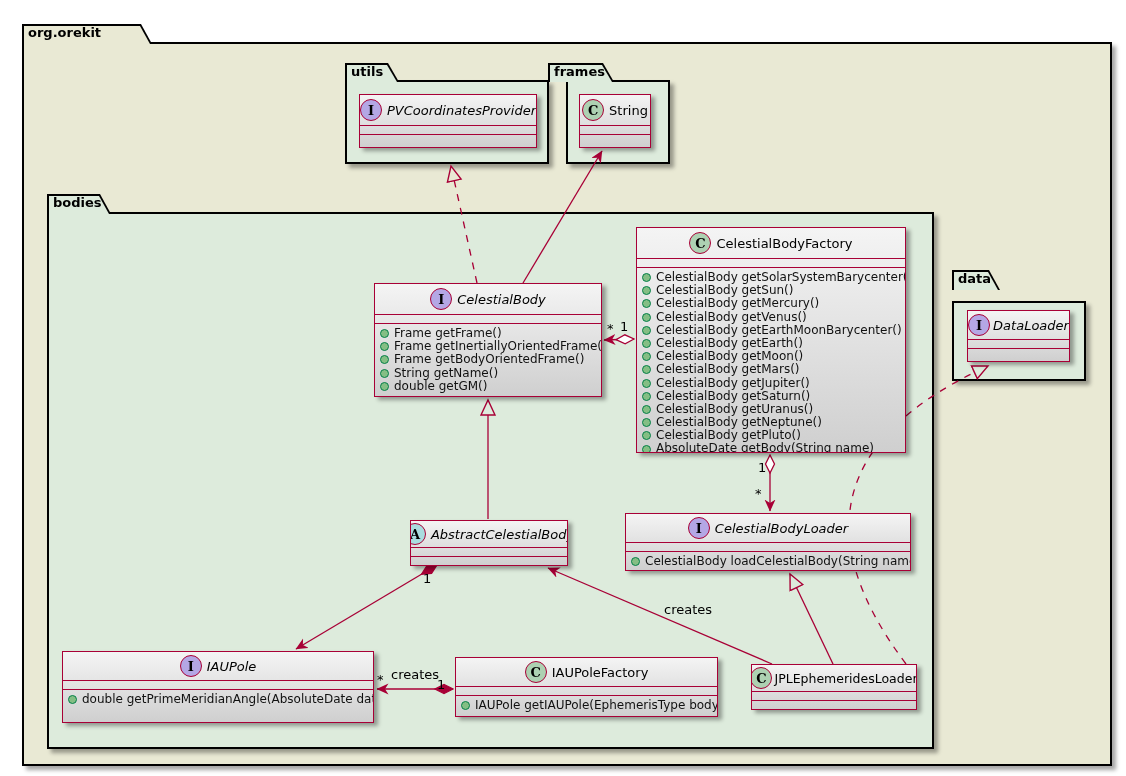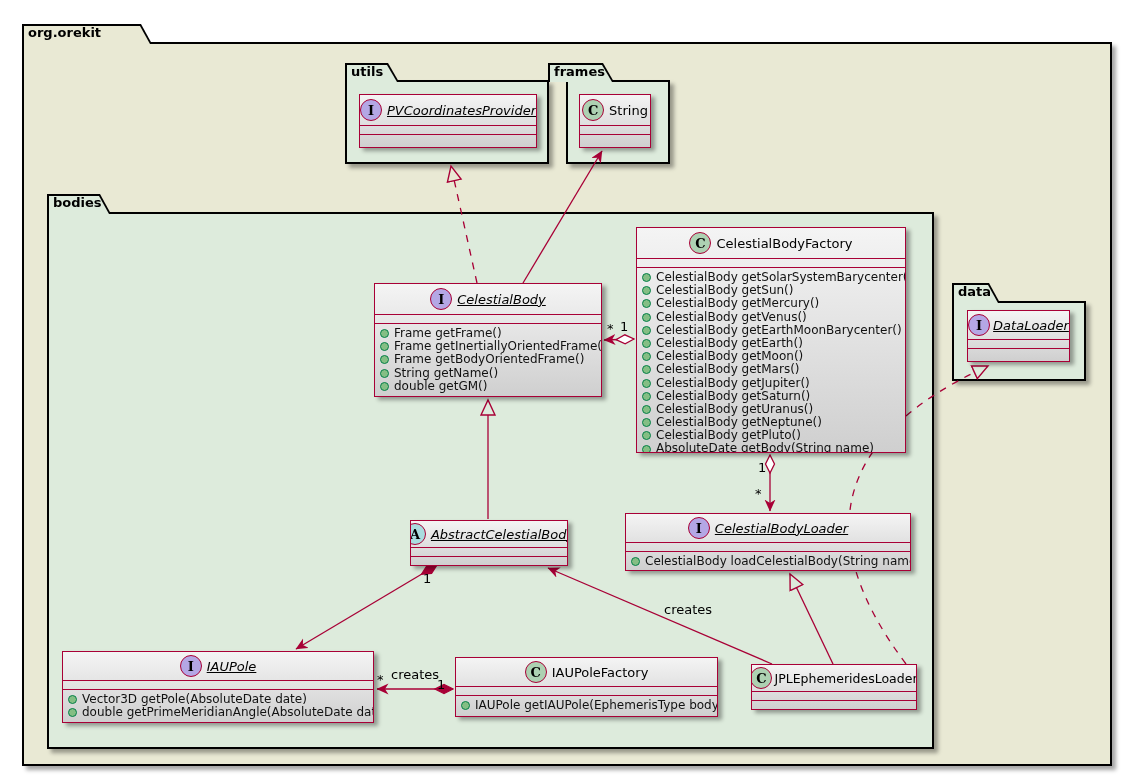--- a/index.html
+++ b/index.html
@@ -27,7 +27,7 @@
              box-shadow:4px 3px 4px rgba(0,0,0,0.35);display:flex;flex-direction:column;overflow:hidden;}
   .cls-title{flex:0 0 auto;display:flex;align-items:center;justify-content:center;gap:5px;padding:4px 3px;}
   .cls-name{font-size:13px;color:#000;white-space:nowrap;}
-  .italic{font-style:italic;text-decoration:underline;}
+  .italic{font-style:italic;}
   .badge{flex:0 0 auto;width:20px;height:20px;border-radius:50%;border:1px solid #A80036;
          display:flex;align-items:center;justify-content:center;
          font-family:"DejaVu Serif","Liberation Serif",serif;font-weight:bold;font-size:13px;color:#000;}

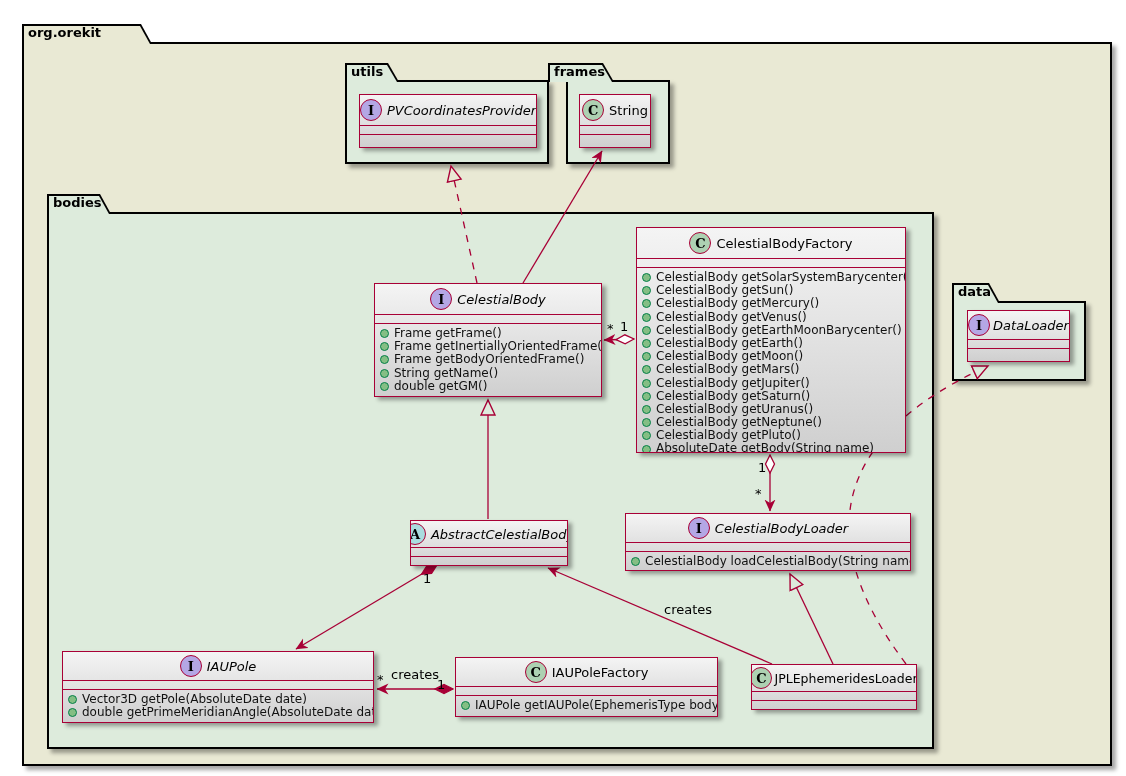--- a/index.html
+++ b/index.html
@@ -74,7 +74,7 @@
   </div>
 
   <div class="pkg-body bg-green" style="left:952px;top:301px;width:130px;height:76px;"></div>
-  <div class="pkg-tab" style="left:952px;top:283px;width:48px;height:20px;">
+  <div class="pkg-tab" style="left:952px;top:270px;width:48px;height:20px;">
     <div class="t-bg"></div>
     <div class="t-fg bg-green"></div>
     <div class="t-label">data</div>

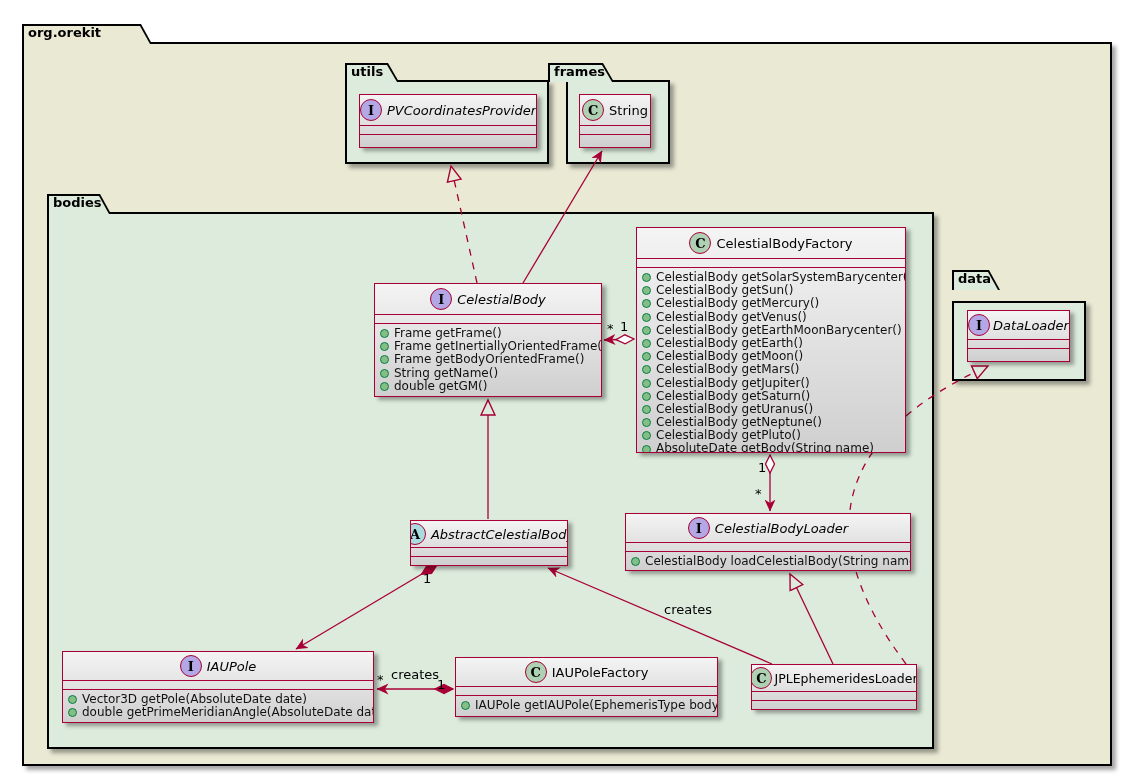--- a/index.html
+++ b/index.html
@@ -278,10 +278,6 @@
     <div class="cls-methods">
       <div class="method">
           <span class="bullet"></span>
-          <span class="m-text">Vector3D getPole(AbsoluteDate date)</span>
-        </div>
-      <div class="method">
-          <span class="bullet"></span>
           <span class="m-text">double getPrimeMeridianAngle(AbsoluteDate date)</span>
         </div>
     </div>

